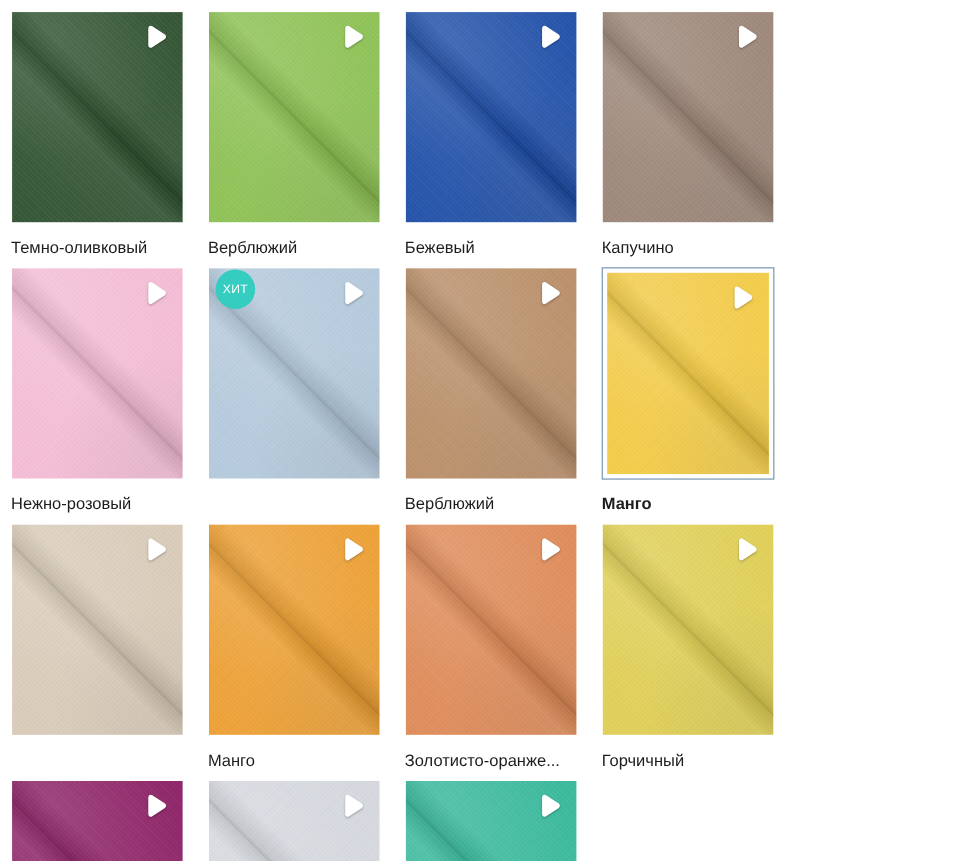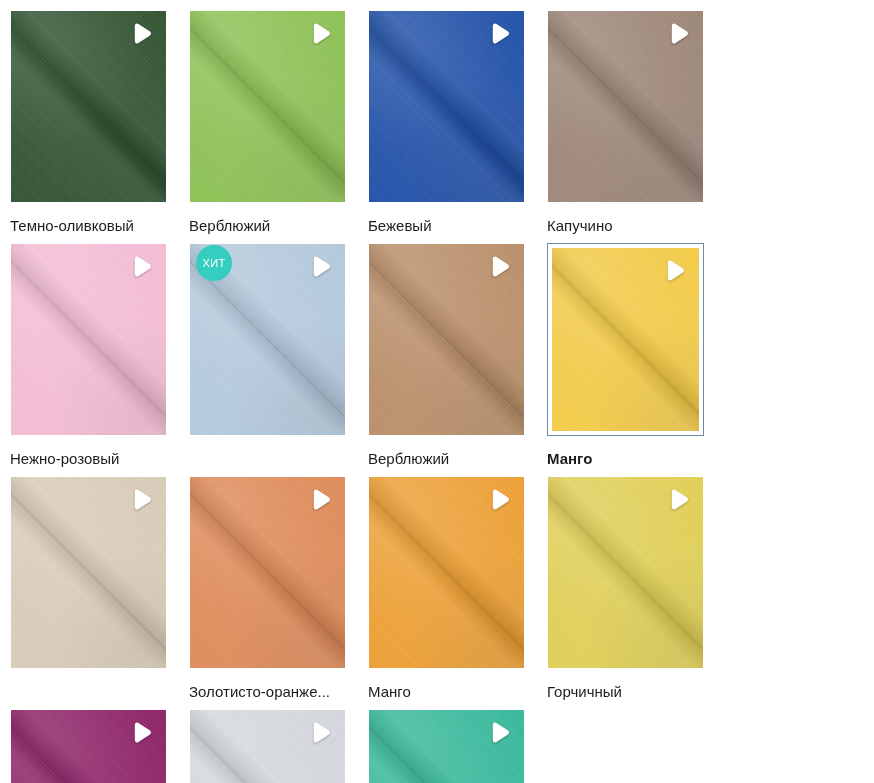--- a/index.html
+++ b/index.html
@@ -292,6 +292,22 @@
   </div>
     <div class="swatch-card">
     <div class="tile-frame">
+      <div class="tile" style="background-color: rgb(237, 159, 50);">
+        <div class="sheen"></div>
+        <div class="fold"></div>
+        <div class="weave"></div>
+      </div>
+      <span class="play-btn">
+        <svg viewBox="0 0 26 26" aria-hidden="true">
+          <path d="M6.6 3.9c0-1.5 1.1-2.1 2.4-1.3l11.2 7.3c1.3 0.85 1.3 2.25 0 3.1L9 20.3c-1.3 0.85-2.4 0.25-2.4-1.25z" fill="#ffffff" stroke="#ffffff" stroke-width="1.6" stroke-linejoin="round"></path>
+        </svg>
+      </span>
+
+    </div>
+    <div class="swatch-label">Манго</div>
+  </div>
+    <div class="swatch-card">
+    <div class="tile-frame">
       <div class="tile" style="background-color: rgb(223, 138, 87);">
         <div class="sheen"></div>
         <div class="fold"></div>
@@ -308,22 +324,6 @@
   </div>
     <div class="swatch-card">
     <div class="tile-frame">
-      <div class="tile" style="background-color: rgb(237, 159, 50);">
-        <div class="sheen"></div>
-        <div class="fold"></div>
-        <div class="weave"></div>
-      </div>
-      <span class="play-btn">
-        <svg viewBox="0 0 26 26" aria-hidden="true">
-          <path d="M6.6 3.9c0-1.5 1.1-2.1 2.4-1.3l11.2 7.3c1.3 0.85 1.3 2.25 0 3.1L9 20.3c-1.3 0.85-2.4 0.25-2.4-1.25z" fill="#ffffff" stroke="#ffffff" stroke-width="1.6" stroke-linejoin="round"></path>
-        </svg>
-      </span>
-
-    </div>
-    <div class="swatch-label">Манго</div>
-  </div>
-    <div class="swatch-card">
-    <div class="tile-frame">
       <div class="tile" style="background-color: rgb(224, 207, 84);">
         <div class="sheen"></div>
         <div class="fold"></div>

